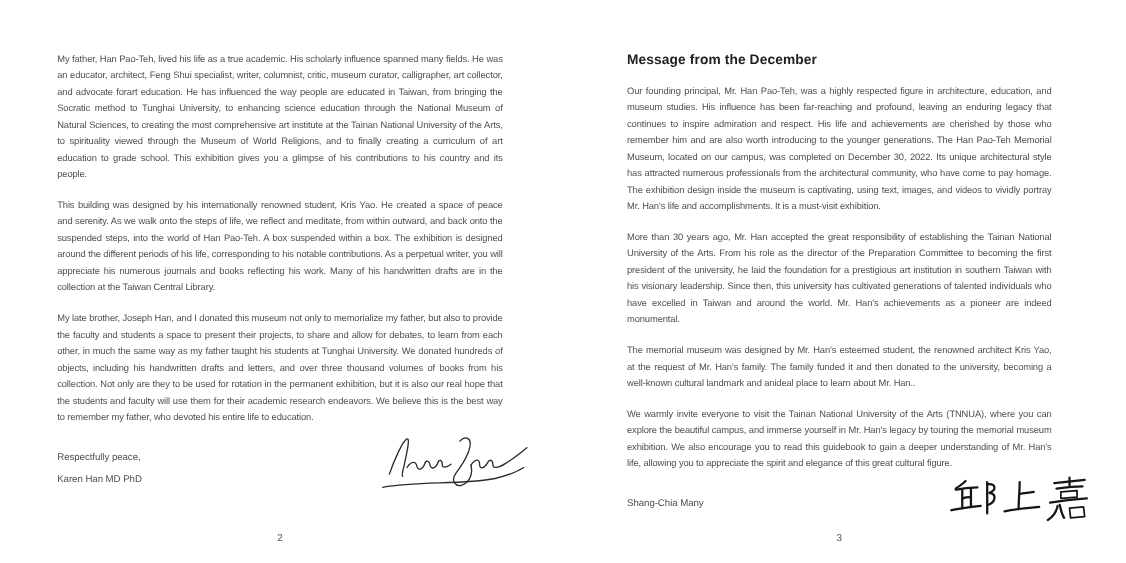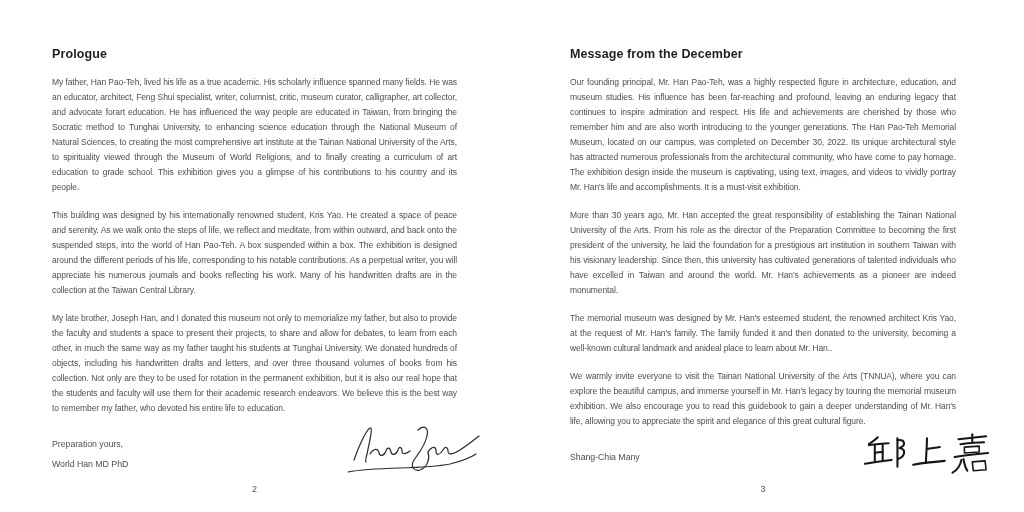--- a/index.html
+++ b/index.html
@@ -85,7 +85,6 @@
 <div class="spread">
 
   <div class="page-col page-col--left">
-    <h1 class="heading">Prologue</h1>
     <div class="body-text">
       <p>My father, Han Pao-Teh, lived his life as a true academic. His scholarly influence spanned many fields. He was an educator, architect, Feng Shui specialist, writer, columnist, critic, museum curator, calligrapher, art collector, and advocate forart education. He has influenced the way people are educated in Taiwan, from bringing the Socratic method to Tunghai University, to enhancing science education through the National Museum of Natural Sciences, to creating the most comprehensive art institute at the Tainan National University of the Arts, to spirituality viewed through the Museum of World Religions, and to finally creating a curriculum of art education to grade school. This exhibition gives you a glimpse of his contributions to his country and its people.</p>
       <p>This building was designed by his internationally renowned student, Kris Yao. He created a space of peace and serenity. As we walk onto the steps of life, we reflect and meditate, from within outward, and back onto the suspended steps, into the world of Han Pao-Teh. A box suspended within a box. The exhibition is designed around the different periods of his life, corresponding to his notable contributions. As a perpetual writer, you will appreciate his numerous journals and books reflecting his work. Many of his handwritten drafts are in the collection at the Taiwan Central Library.</p>

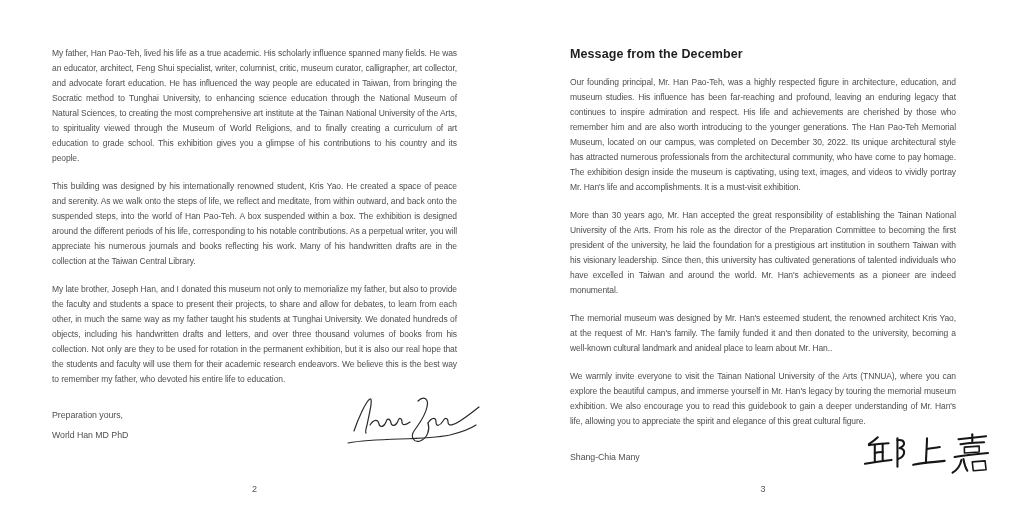--- a/index.html
+++ b/index.html
@@ -91,7 +91,7 @@
       <p>My late brother, Joseph Han, and I donated this museum not only to memorialize my father, but also to provide the faculty and students a space to present their projects, to share and allow for debates, to learn from each other, in much the same way as my father taught his students at Tunghai University. We donated hundreds of objects, including his handwritten drafts and letters, and over three thousand volumes of books from his collection. Not only are they to be used for rotation in the permanent exhibition, but it is also our real hope that the students and faculty will use them for their academic research endeavors. We believe this is the best way to remember my father, who devoted his entire life to education.</p>
     </div>
     <div class="closing">
-      <span class="line">Preparation yours,</span>
+      <span class="line">Respectfully peace,</span>
       <span class="line">World Han MD PhD</span>
       <svg class="sig-svg sig-svg--karen" viewBox="0 0 142 56" fill="none" stroke="#2b2b2b" stroke-width="1.2" stroke-linecap="round" aria-label="Karen Han handwritten signature">
         <path d="M14,40 C18,28 26,10 30,8 C33,7 30,20 27,34 C26,38 25,41 26,42"></path>

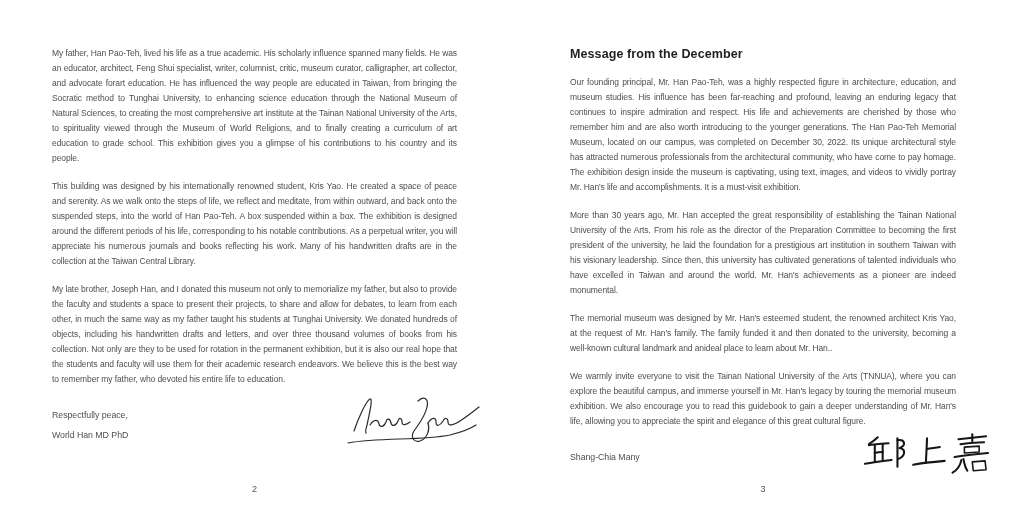--- a/index.html
+++ b/index.html
@@ -92,7 +92,7 @@
     </div>
     <div class="closing">
       <span class="line">Respectfully peace,</span>
-      <span class="line">World Han MD PhD</span>
+      <span class="line">Karen Han MD PhD</span>
       <svg class="sig-svg sig-svg--karen" viewBox="0 0 142 56" fill="none" stroke="#2b2b2b" stroke-width="1.2" stroke-linecap="round" aria-label="Karen Han handwritten signature">
         <path d="M14,40 C18,28 26,10 30,8 C33,7 30,20 27,34 C26,38 25,41 26,42"></path>
         <path d="M30,34 C34,28 38,28 39,33 C40,37 44,36 46,31 C47,27 50,27 51,32 C52,36 56,35 58,30 C59,26 62,27 62,31 C62,35 66,34 70,31"></path>

